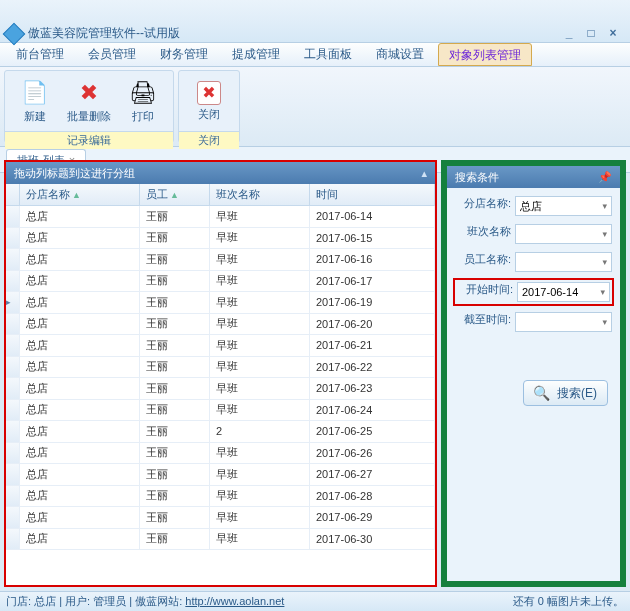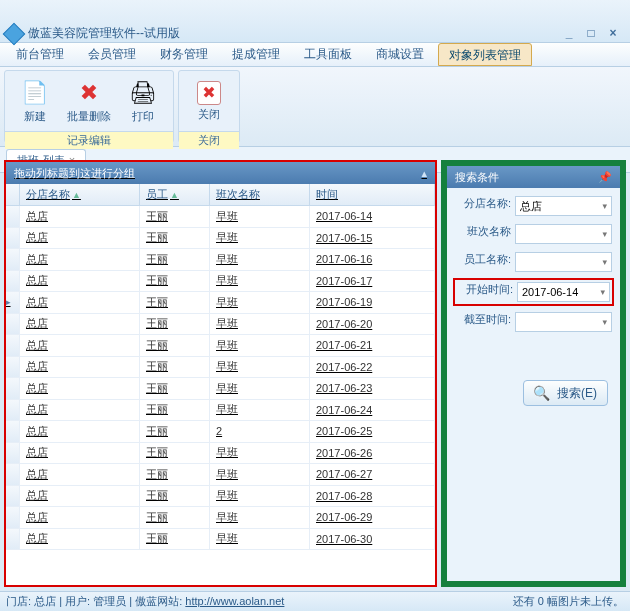--- a/index.html
+++ b/index.html
@@ -14,7 +14,7 @@
   
   .menubar { height: 24px; background: linear-gradient(#fdfefe,#e6f0fa); display: flex; border-bottom: 1px solid #b7cfe4; padding: 0 6px; gap: 4px;}
   .menubar .menu-item { padding: 3px 10px; color: #2b5a88; cursor: pointer; border-radius: 3px 3px 0 0;}
-  .menubar .menu-item.active { background: #f7e7c7; border: 1px solid #d4a94d; color: #0c4a6e;}
+  .menubar .menu-item.active { background: #f7e7c7; border: 1px solid #d4a94d; color: #6d28d9;}
 
   
   .ribbon { height: 80px; background: linear-gradient(#f1f6fc,#dceaf5); border-bottom: 1px solid #b7cfe4; display: flex; padding: 3px 4px; gap: 4px;}

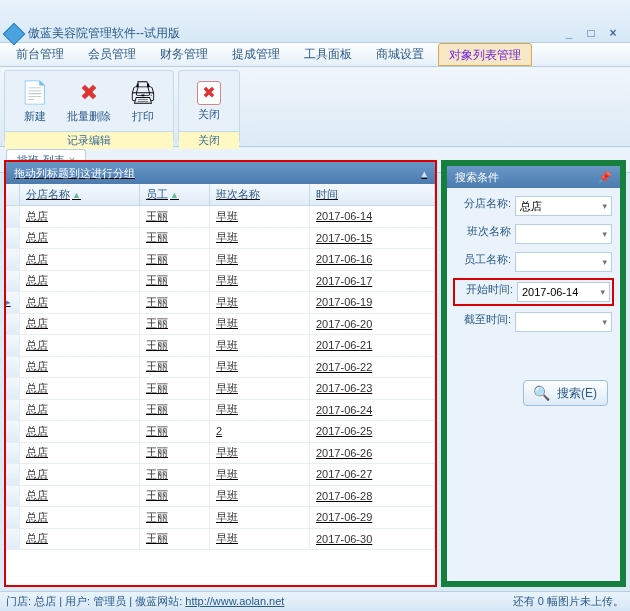--- a/index.html
+++ b/index.html
@@ -34,7 +34,7 @@
   .main { position: absolute; top: 156px; left: 0; right: 0; bottom: 20px; display: flex; padding: 4px; gap: 4px;}
   
   
-  .grid-panel { flex: 1; display: flex; flex-direction: column; border: 2px solid #d80000; background: #fff; text-decoration: underline;}
+  .grid-panel { flex: 1; display: flex; flex-direction: column; border: 2px solid #d80000; background: #fff;}
   .group-bar { height: 22px; background: linear-gradient(#6998c6,#4b7baf); color: #fff; font-size: 11px; display: flex; align-items: center; padding: 0 8px; justify-content: space-between;}
   .group-bar .pin { color: #cfe2f5; cursor: pointer;}
   .grid-head { display: flex; background: linear-gradient(#f4f8fc,#e1ecf7); border-bottom: 1px solid #c5d9ec; height: 22px;}

